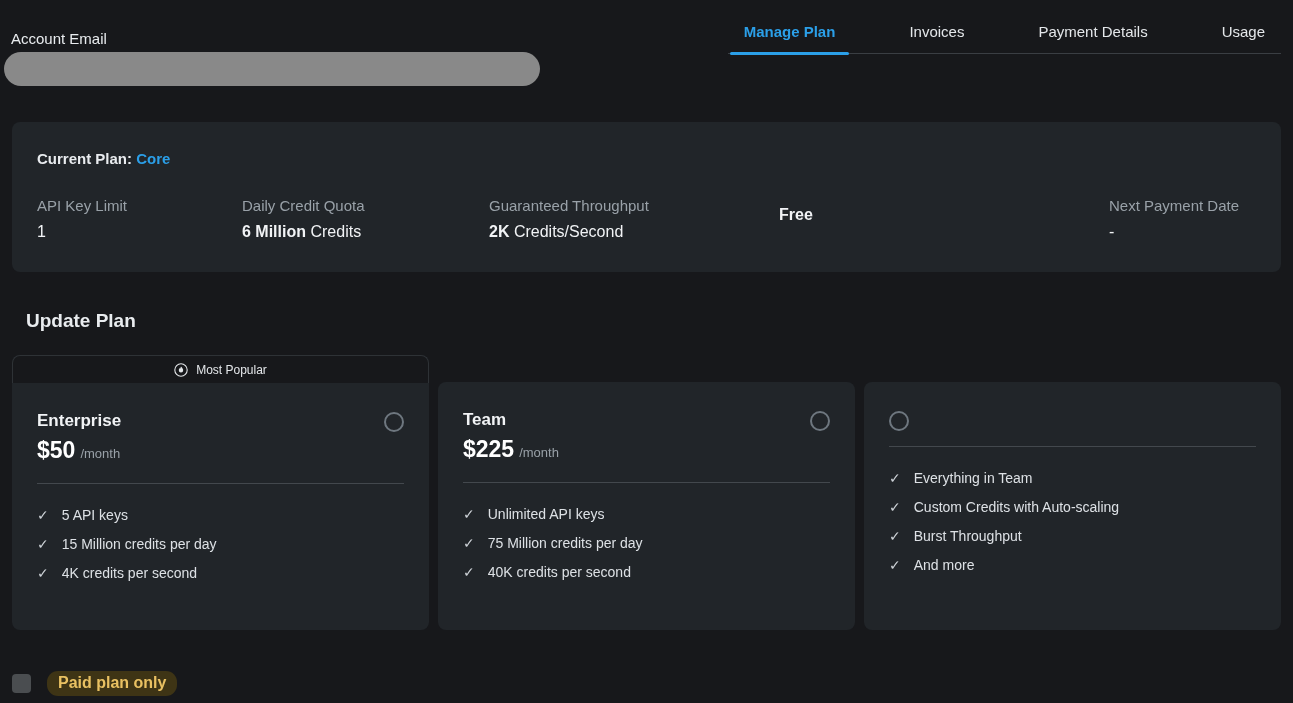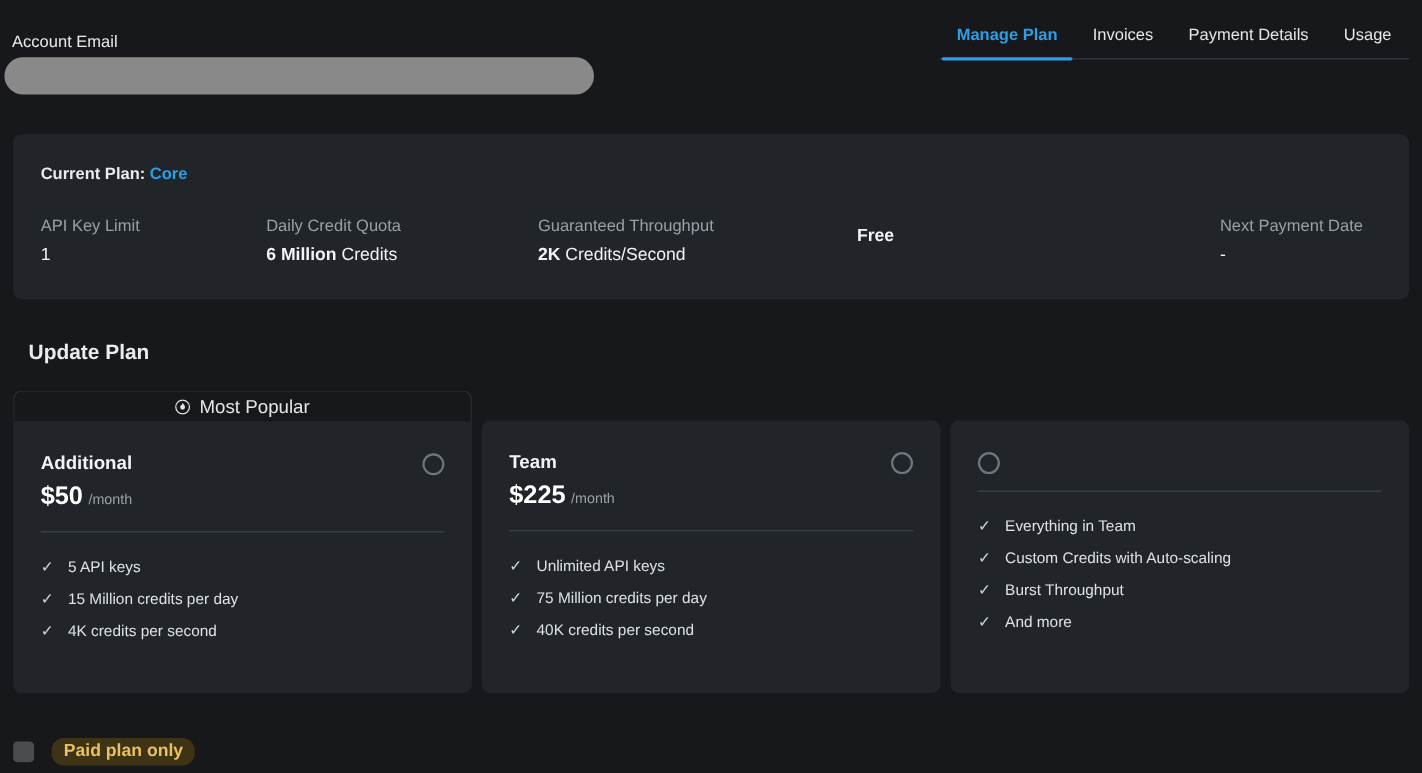--- a/index.html
+++ b/index.html
@@ -18,7 +18,7 @@
   .account-label { display:block; font-size:15px; color:#e9ecef; margin:0 0 5px 7px; }
   .email-pill { width:536px; height:34px; background:#898989; border-radius:17px; }
 
-  .tabs { position:absolute; right:12px; top:23px; display:flex; border-bottom:1px solid #3a3e43; }
+  .tabs { position:absolute; right:12px; top:23px; display:flex; border-bottom:1px solid #3a3e43;gap:42px; }
   .tab { padding:0 16px 13px 16px; font-size:15px; color:#e4e7ea; cursor:pointer; white-space:nowrap; }
   .tab.active { color:#2b9fe8; font-weight:700; position:relative; }
   .tab.active::after { content:""; position:absolute; left:2px; right:2px; bottom:-2px; height:3px; background:#2b9fe8; border-radius:2px; }

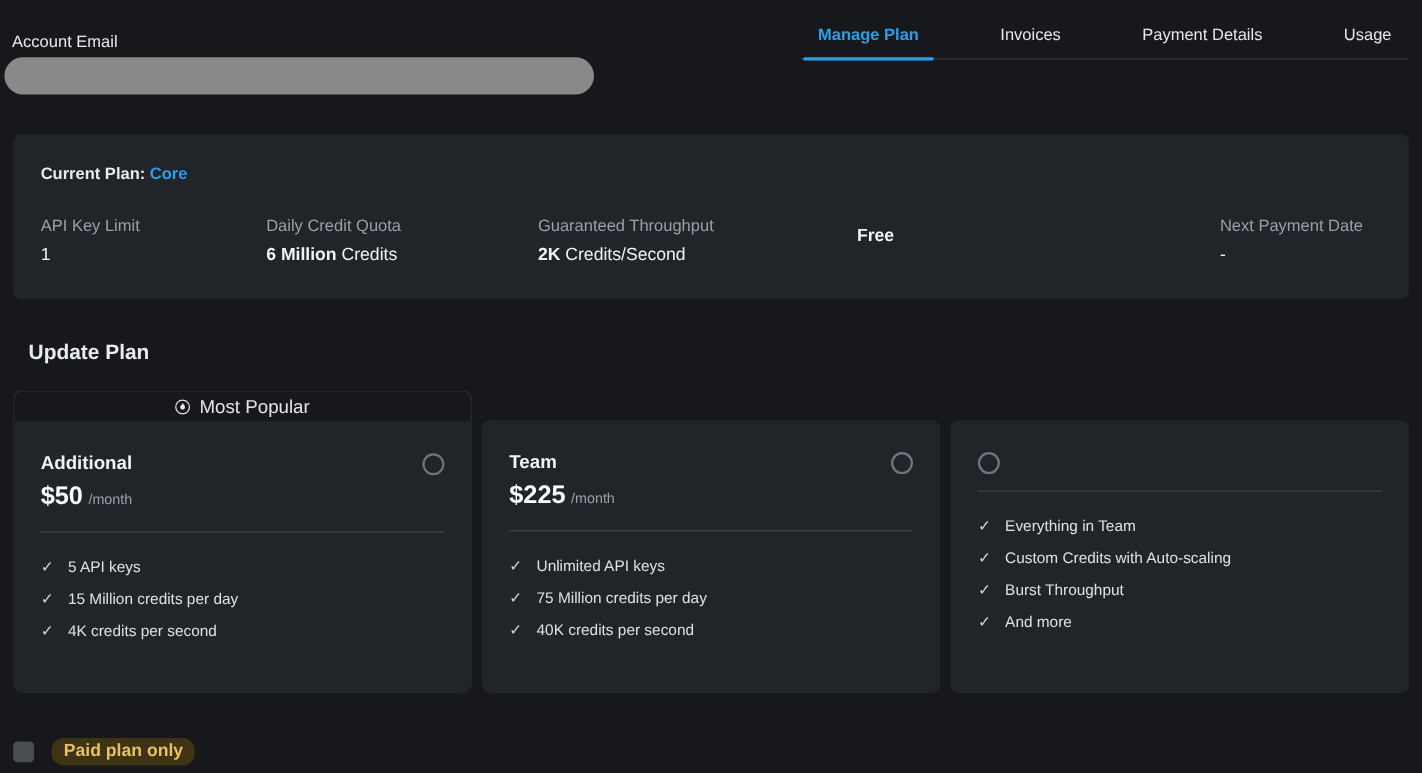--- a/index.html
+++ b/index.html
@@ -49,7 +49,7 @@
     border:1px solid #2e3236; border-bottom:none;
     border-radius:8px 8px 0 0;
     display:flex; align-items:center; justify-content:center; gap:8px;
-    font-size:17px; color:#e4e7ea;
+    font-size:12px; color:#e4e7ea;
   }
   .plan-body {
     background:#212529; border-radius:8px;

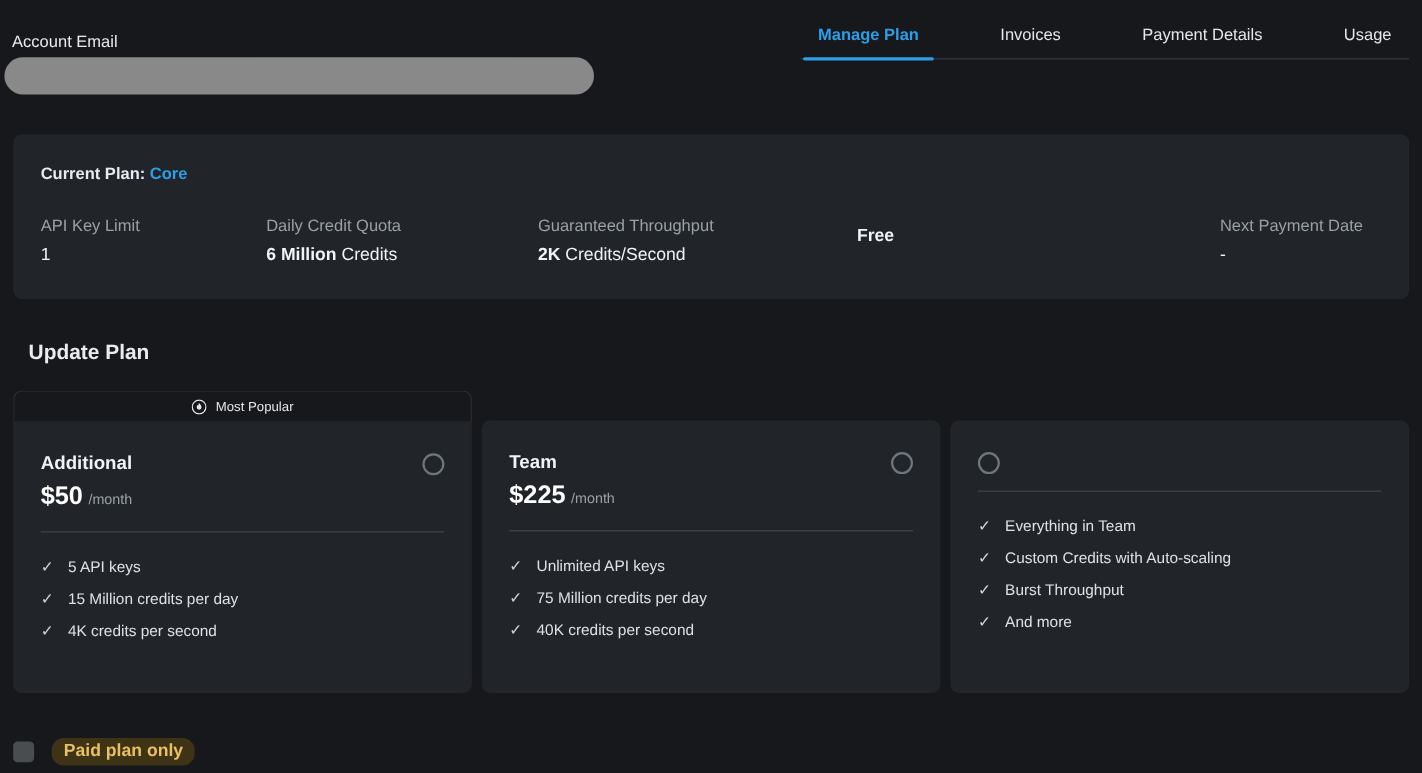--- a/index.html
+++ b/index.html
@@ -150,7 +150,7 @@
       <div class="plan-body">
         <div class="plan-head">
           <div>
-            <div class="plan-name">Additional</div>
+            <div class="plan-name">Enterprise</div>
             <div class="plan-price"><span>$50</span><span class="period">/month</span></div>
           </div>
           <div class="radio"></div>

